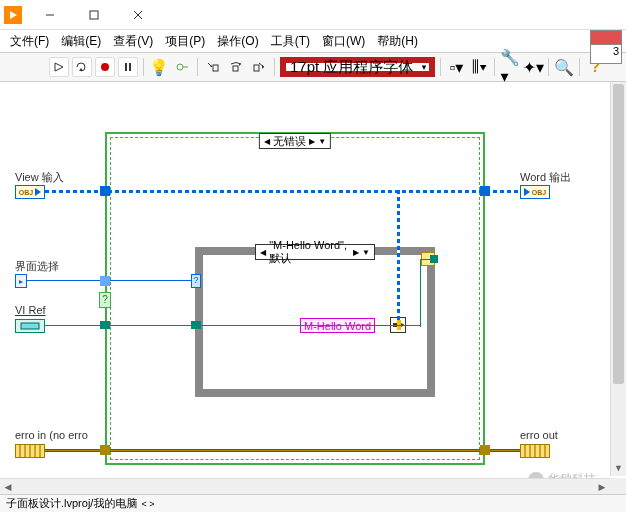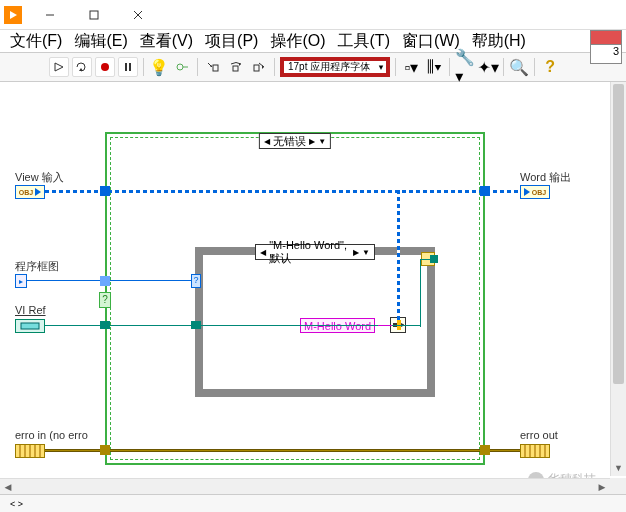--- a/index.html
+++ b/index.html
@@ -12,7 +12,7 @@
   .winbtn { width: 44px; height: 28px; display: inline-flex; align-items: center; justify-content: center; color: #333; font-size: 14px; }
   .winbtn svg { width: 10px; height: 10px; stroke: #333; stroke-width: 1; fill: none; }
   
-  .menubar { height: 22px; display: flex; align-items: center; padding: 0 4px; font-size: 16px; }
+  .menubar { height: 22px; display: flex; align-items: center; padding: 0 4px; font-size: 12px; }
   .menubar span { padding: 2px 6px; cursor: default; }
   .conn-pane { position:absolute; right:4px; top:30px; width:32px; height:34px; border:1px solid #888; background:#fff; }
   .conn-pane .topred { height:14px; background:#e05050; border-bottom:1px solid #888;}

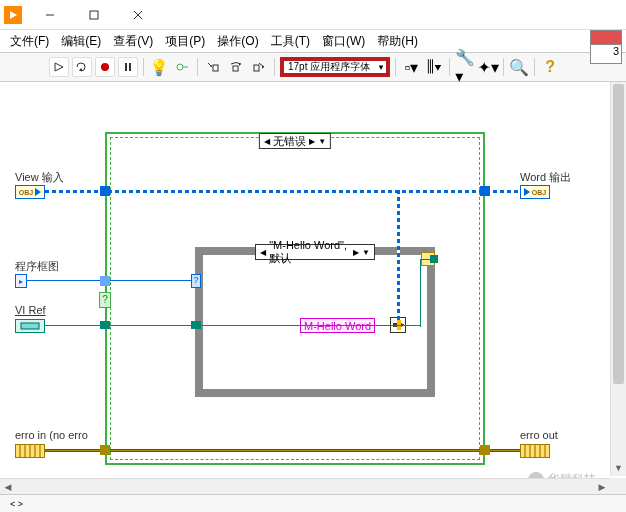--- a/index.html
+++ b/index.html
@@ -22,7 +22,7 @@
   .tbtn { width: 20px; height: 20px; display: inline-flex; align-items: center; justify-content: center; border: 1px solid transparent; background: #fff; border:1px solid #ddd; border-radius:2px;}
   .tbtn.flat{border:none;background:transparent;}
   .sep { width: 1px; height: 18px; background: #ccc; margin: 0 2px; }
-  .fontsel { height: 20px; font-size: 10px; border: 4px solid #b91c1c; padding: 0 16px 0 4px; background: #fff; display:flex; align-items:center; position:relative;}
+  .fontsel { height: 20px; font-size: 15px; border: 6px solid #b91c1c; padding: 0 16px 0 4px; background: #fff; display:flex; align-items:center; position:relative;}
   .fontsel:after{content:"▾"; position:absolute; right:3px; font-size:9px;}
   
   .canvas-wrap { position: absolute; top: 82px; left: 0; right: 0; bottom: 18px; overflow: hidden; }

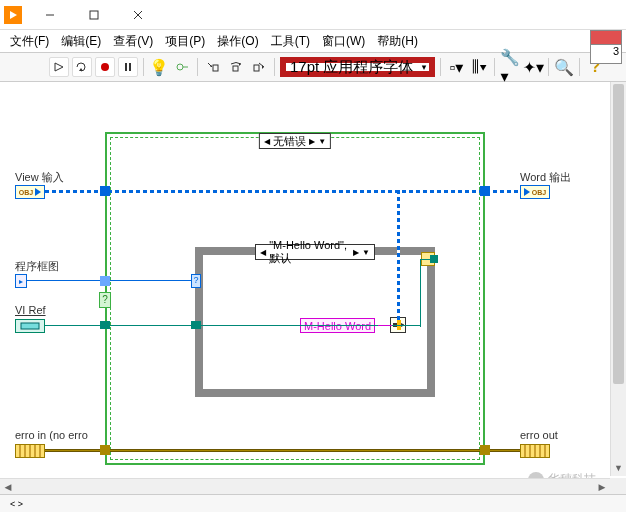--- a/index.html
+++ b/index.html
@@ -203,7 +203,7 @@
         <span class="inner-obj">OBJ</span>
       </div>
 
-    <div class="term-label" style="left:15px;top:177px;">程序框图</div>
+    <div class="term-label" style="left:15px;top:177px;">界面选择</div>
     <div class="term-box qbox" style="left:15px;top:192px;font-size:8px;color:#0066dd;">▸</div>
 
     <div class="term-label" style="left:15px;top:222px;text-decoration:underline;">VI Ref</div>

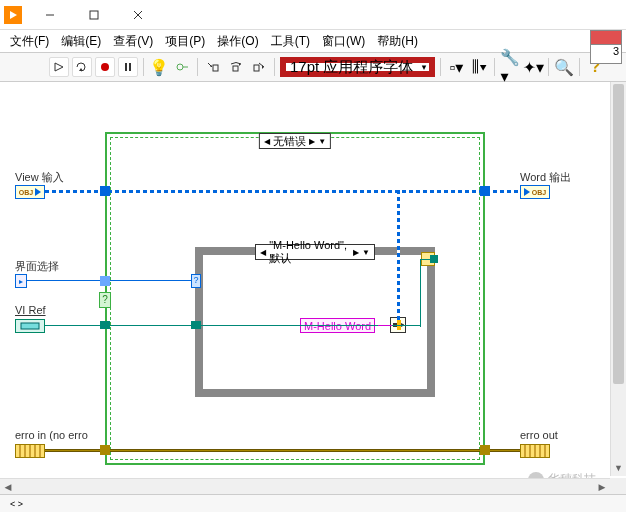--- a/index.html
+++ b/index.html
@@ -293,6 +293,7 @@
 <div class="scrollbar-corner"></div>
 
 <div class="statusbar">
+  <span>子面板设计.lvproj/我的电脑</span>
   <span style="margin-left:4px;font-size:9px;">&lt;&nbsp;&gt;</span>
 </div>
 

